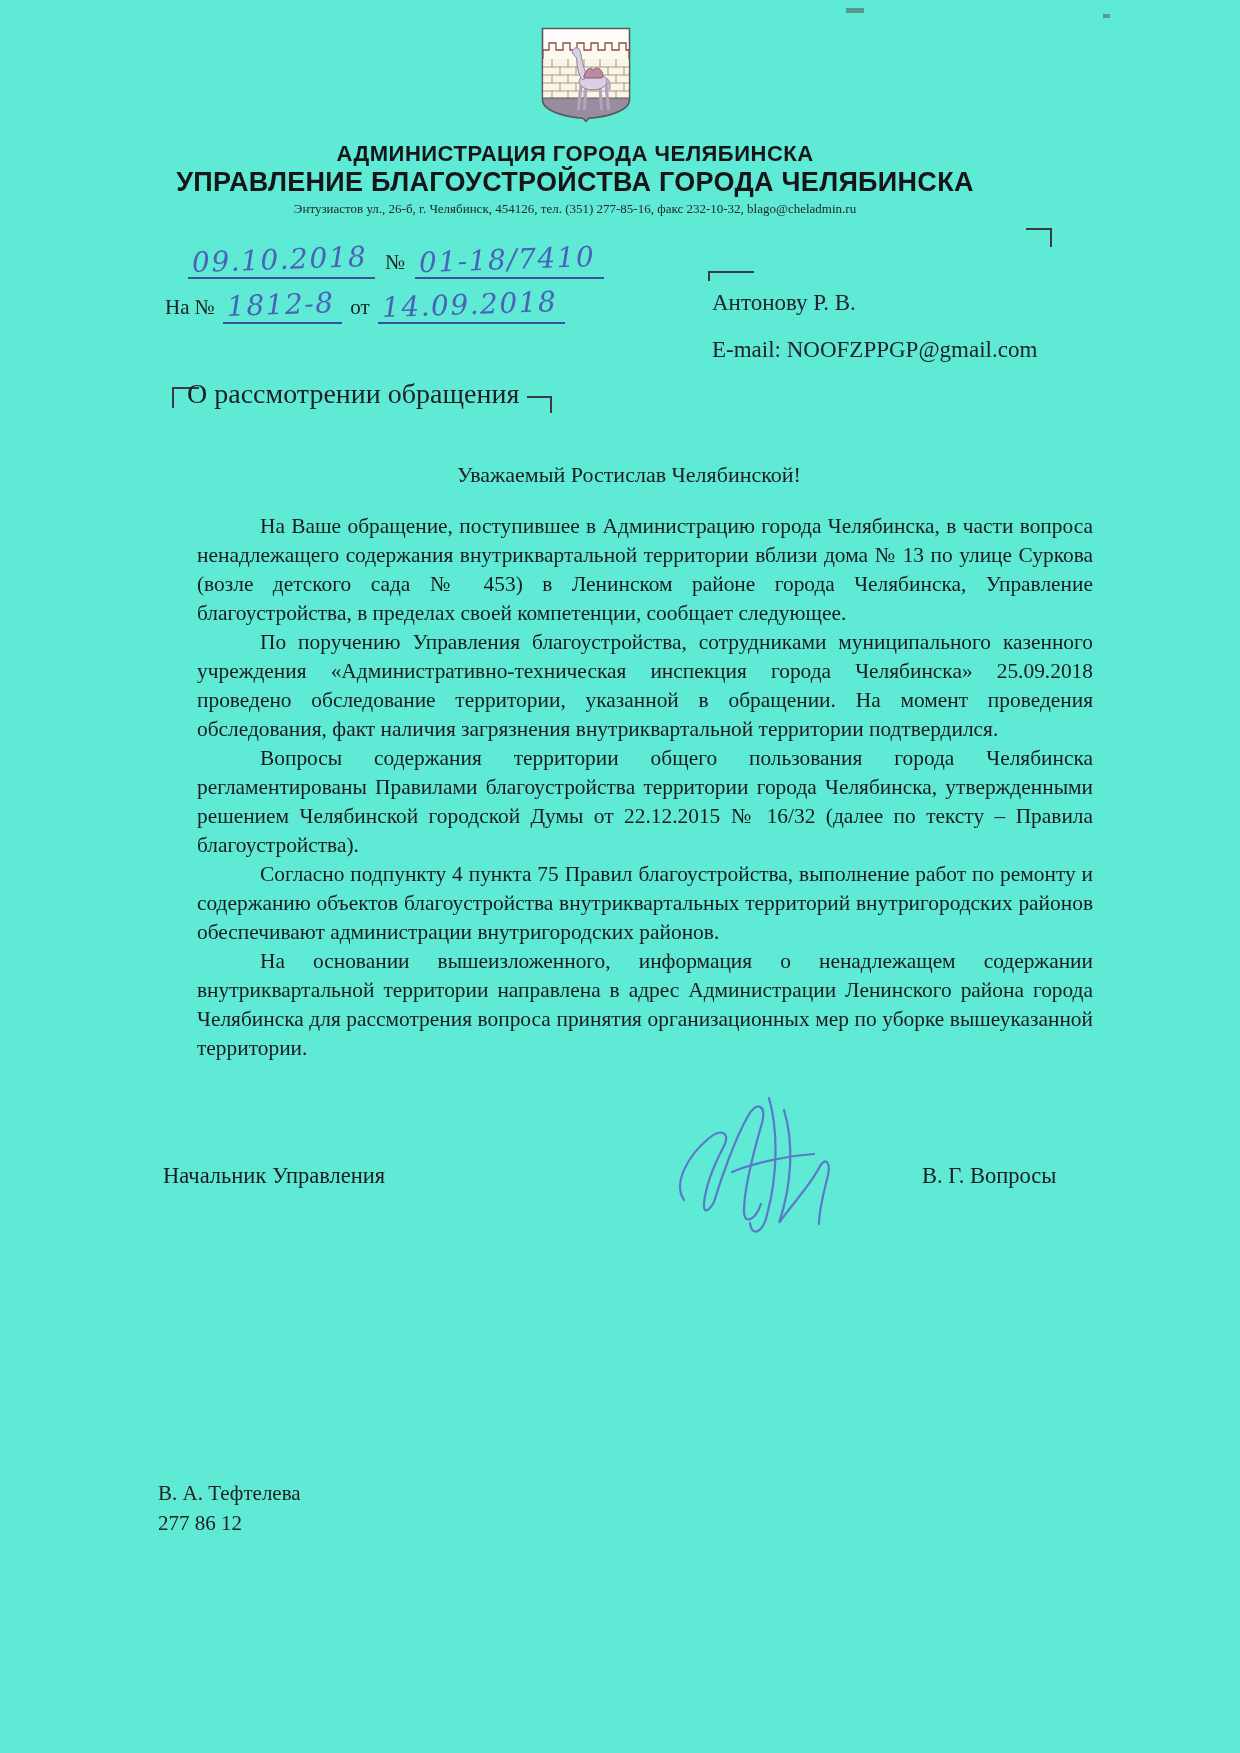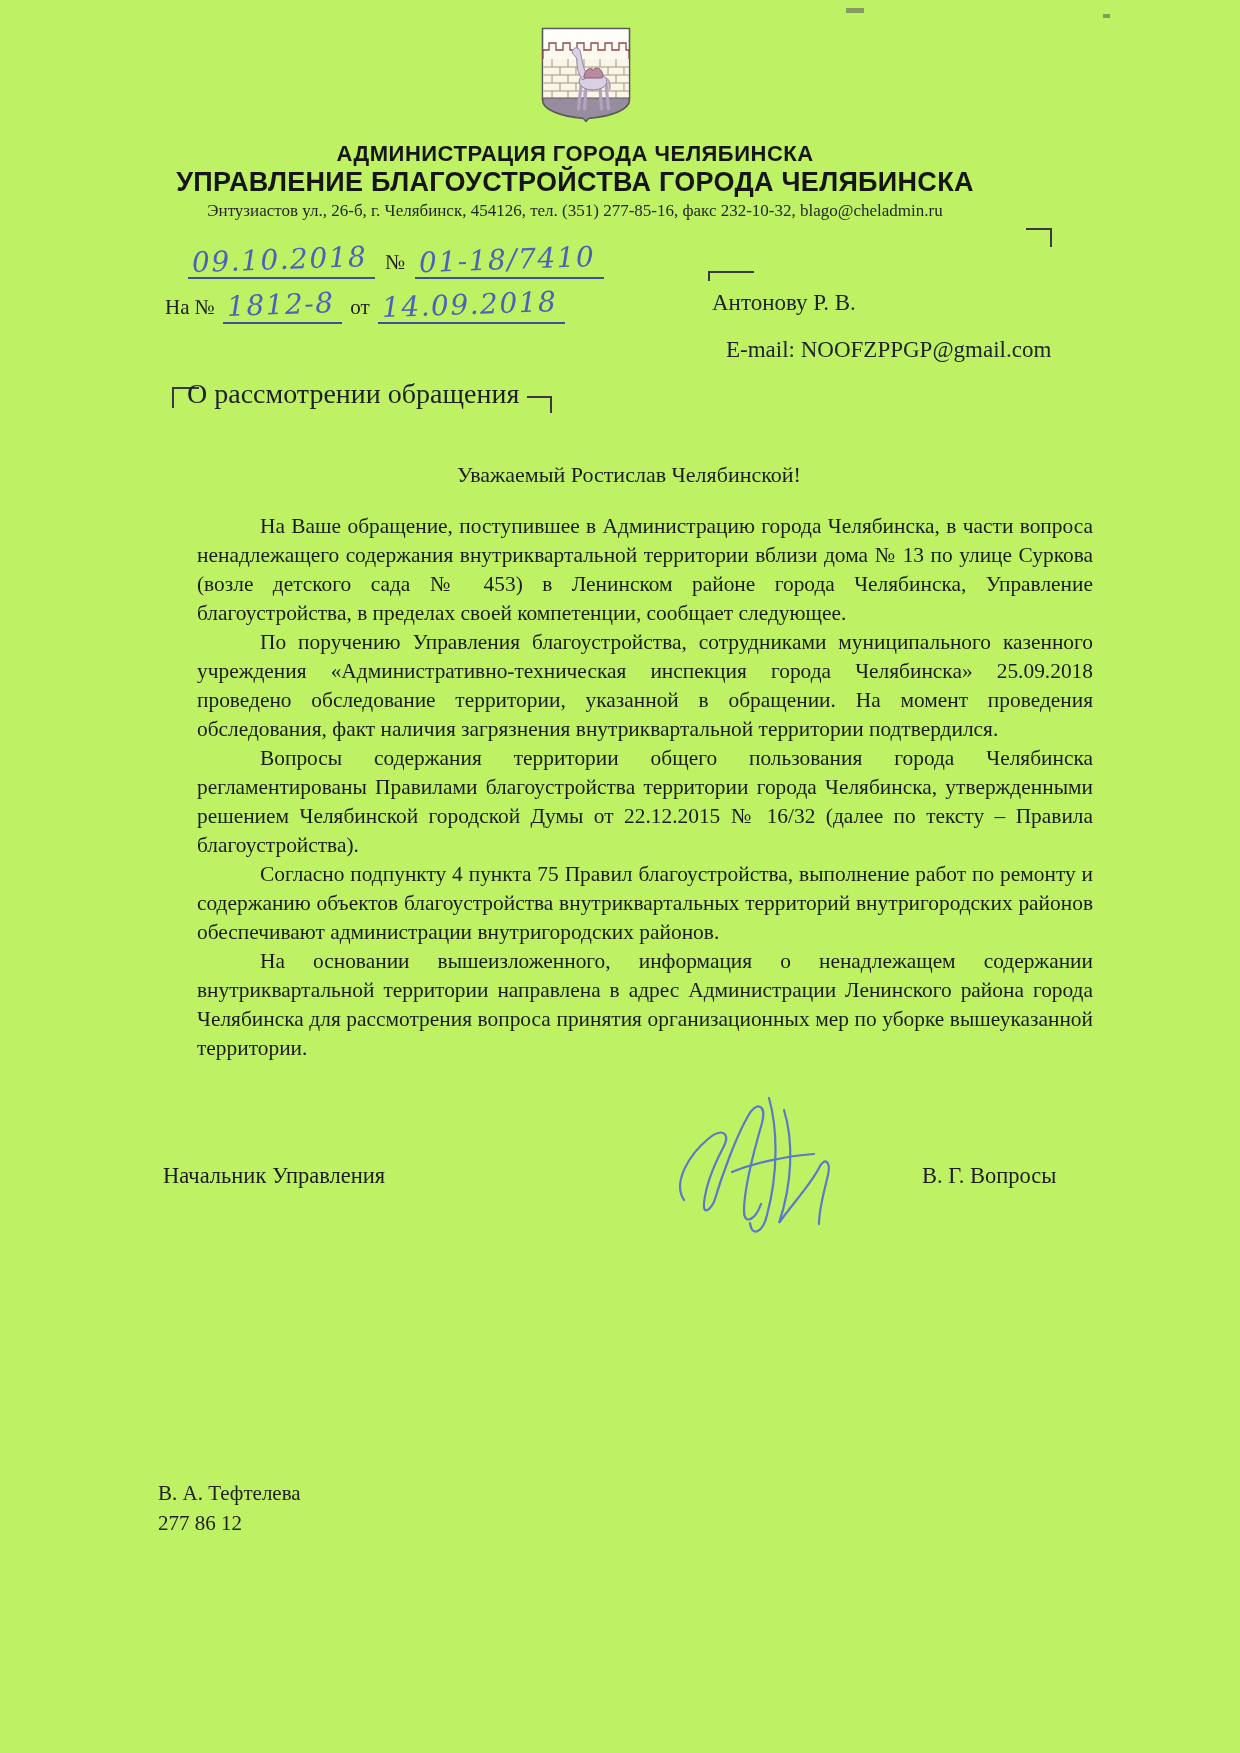--- a/index.html
+++ b/index.html
@@ -8,7 +8,7 @@
     position:relative;
     width:1240px; height:1753px;
     margin:0 auto;
-    background:#bef264;
+    background:#5eead4;
     color:#1d1d20;
     font-family:"Liberation Serif", serif;
     overflow:hidden;

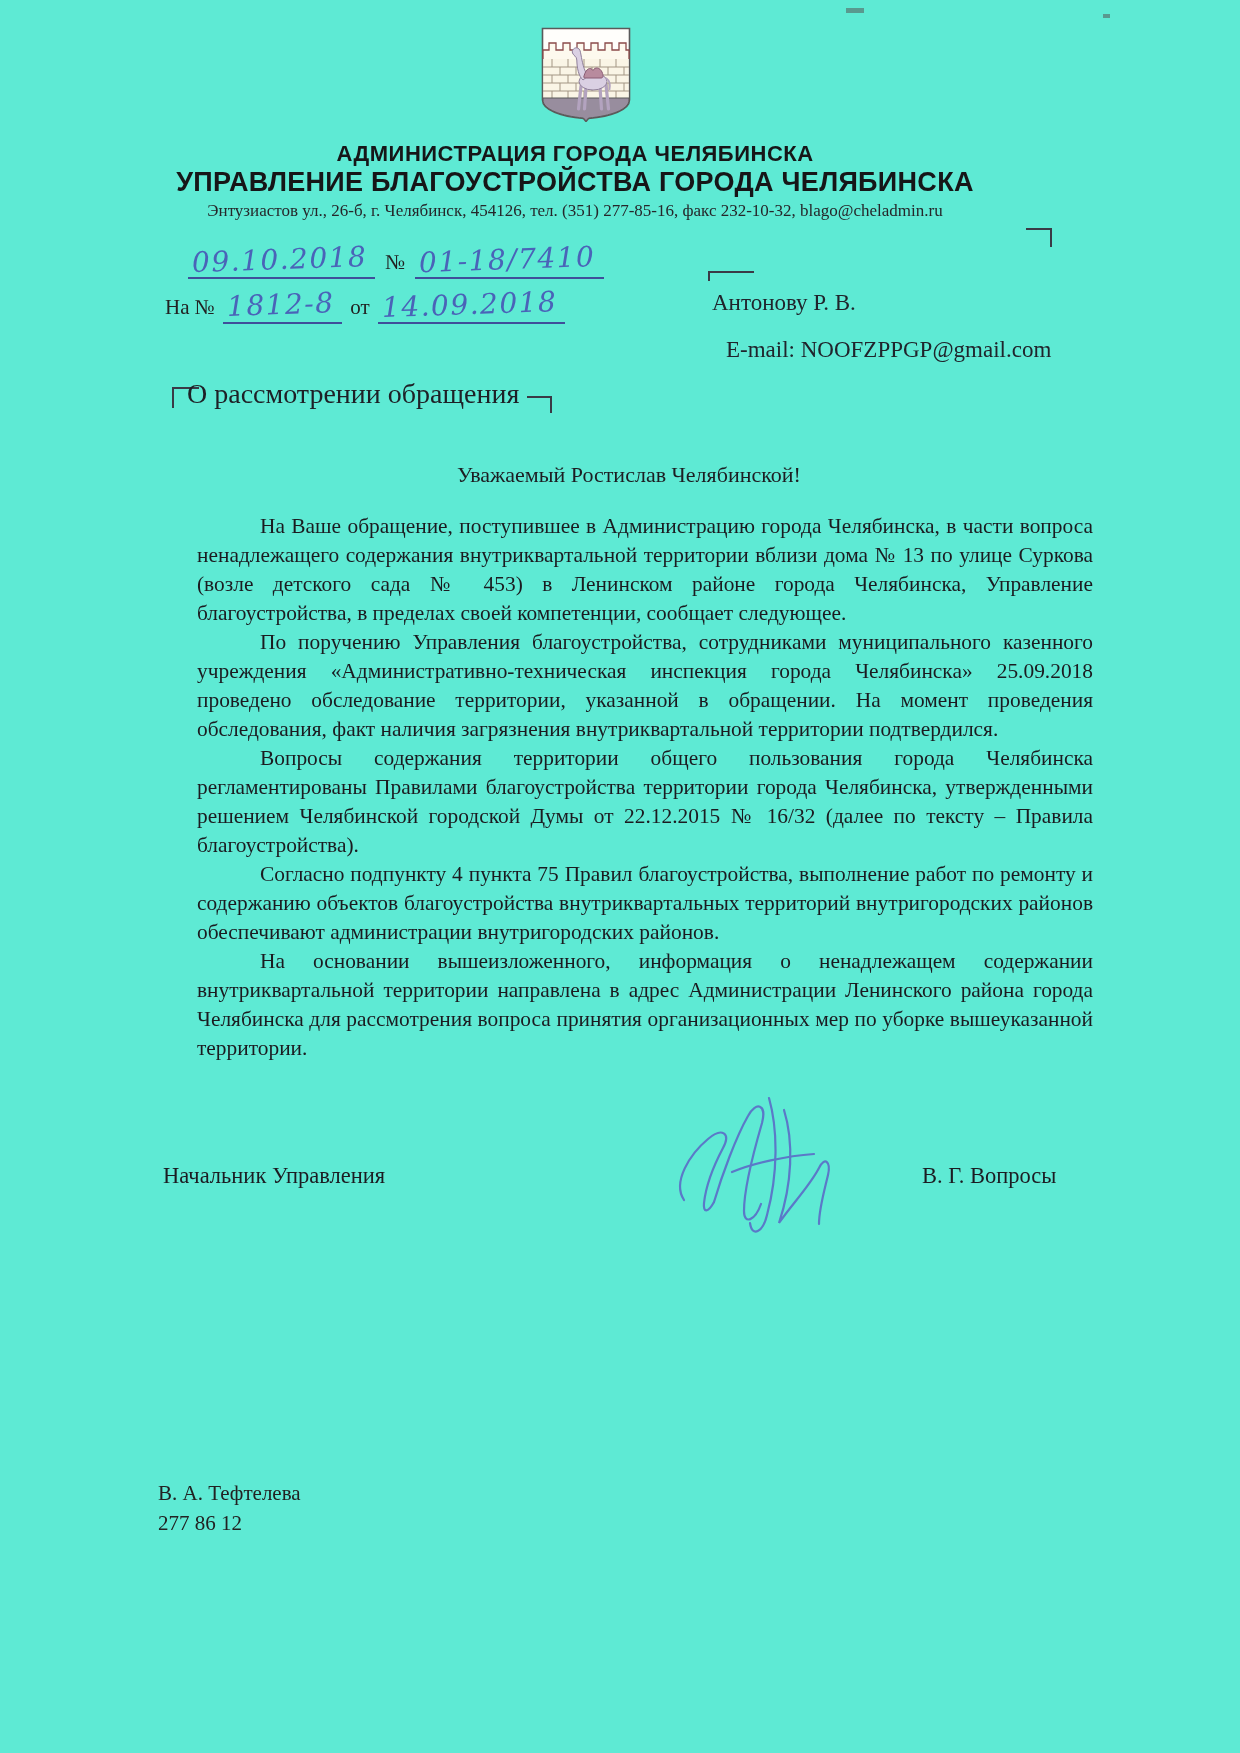--- a/index.html
+++ b/index.html
@@ -27,7 +27,7 @@
   }
   .contact {
     position:absolute; left:80px; top:201px; width:990px;
-    text-align:center; font-size:17px; color:#26262a;
+    text-align:center; font-size:13px; color:#26262a;
   }
   
   .ref-line1 { position:absolute; left:188px; top:243px; display:flex; align-items:flex-end; gap:10px; }

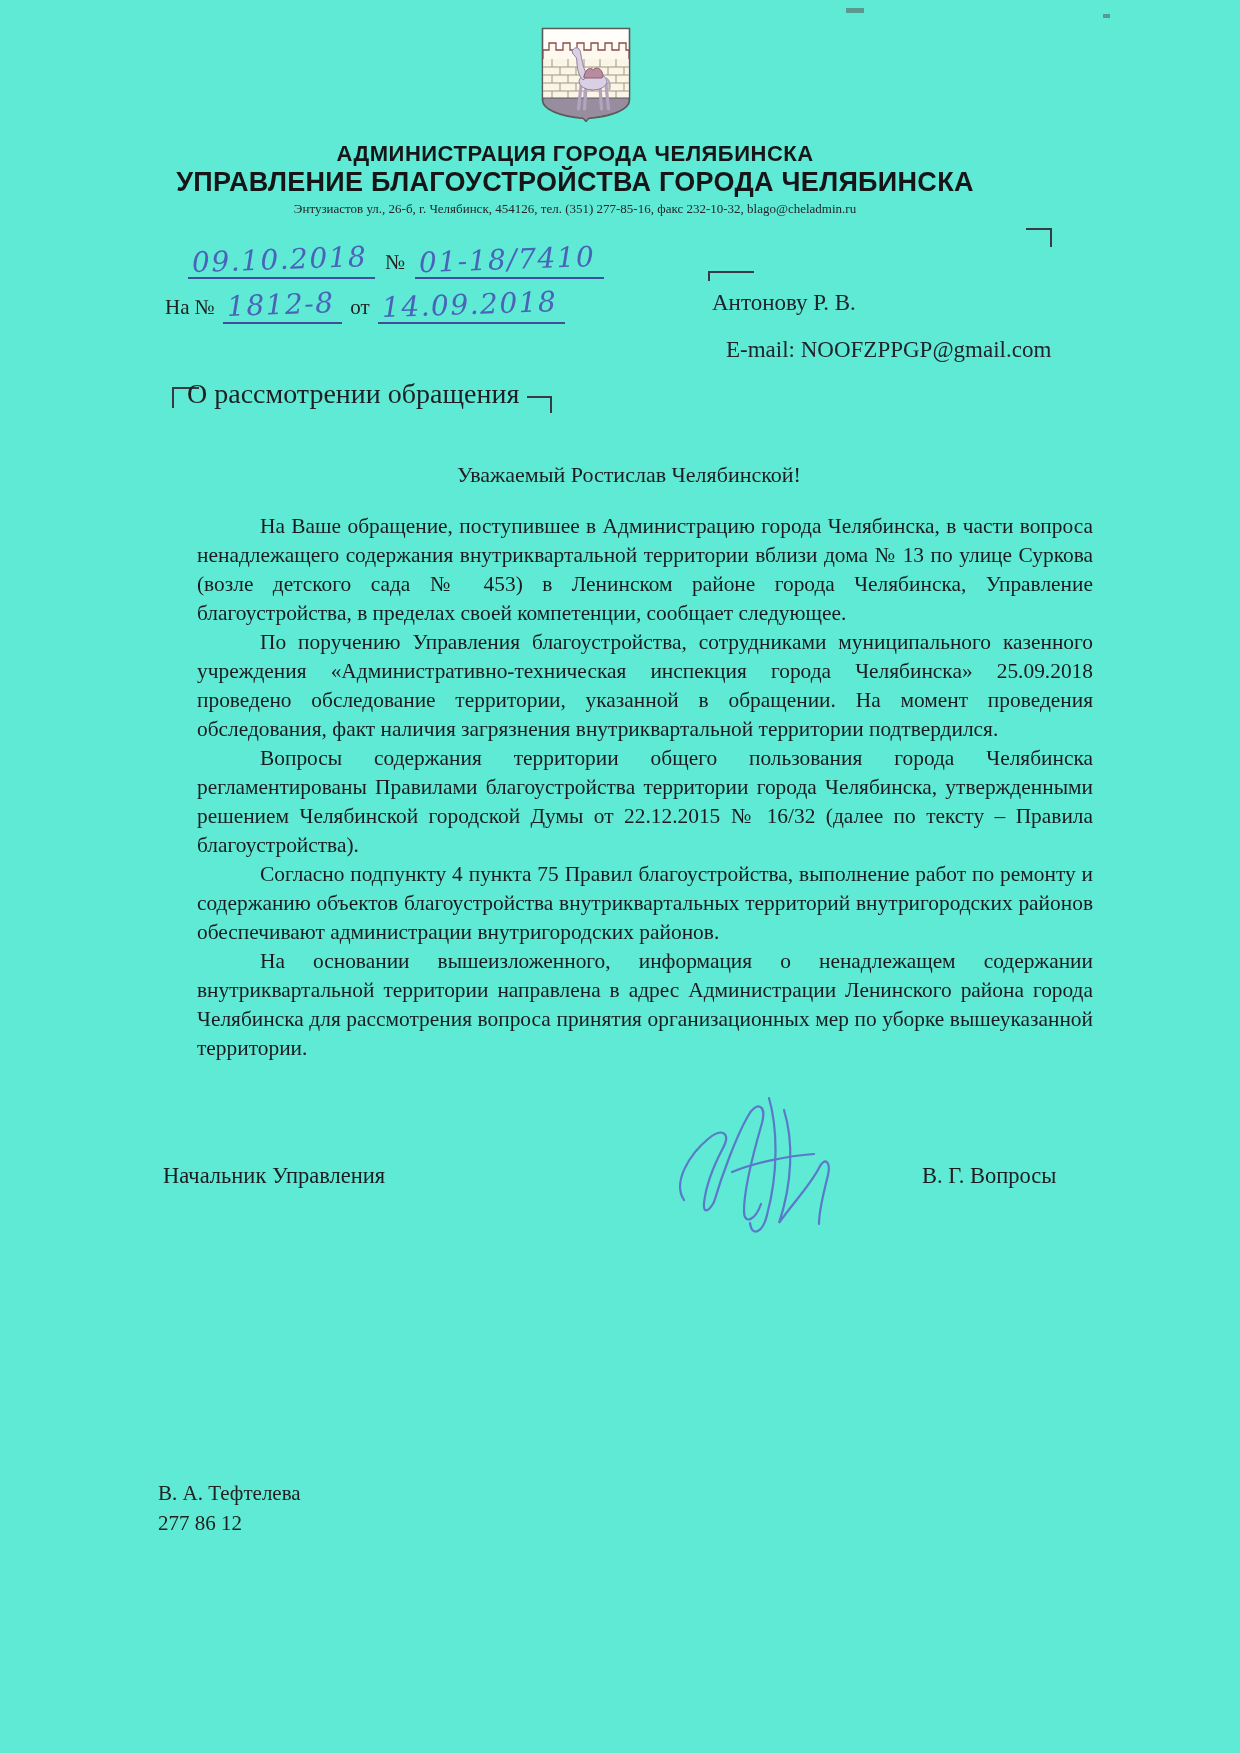--- a/index.html
+++ b/index.html
@@ -46,7 +46,7 @@
   .printed-label { font-size:21px; color:#222; padding-bottom:4px; }
   
   .recipient-name { position:absolute; left:712px; top:290px; font-size:23px; color:#20242c; }
-  .recipient-email { position:absolute; left:712px; top:337px; font-size:23px; color:#20242c;margin-left:14px; }
+  .recipient-email { position:absolute; left:712px; top:337px; font-size:23px; color:#20242c; }
   
   .mark { position:absolute; }
   .mark-tl { border-top:2px solid #3a3a46; border-left:2px solid #3a3a46; }

